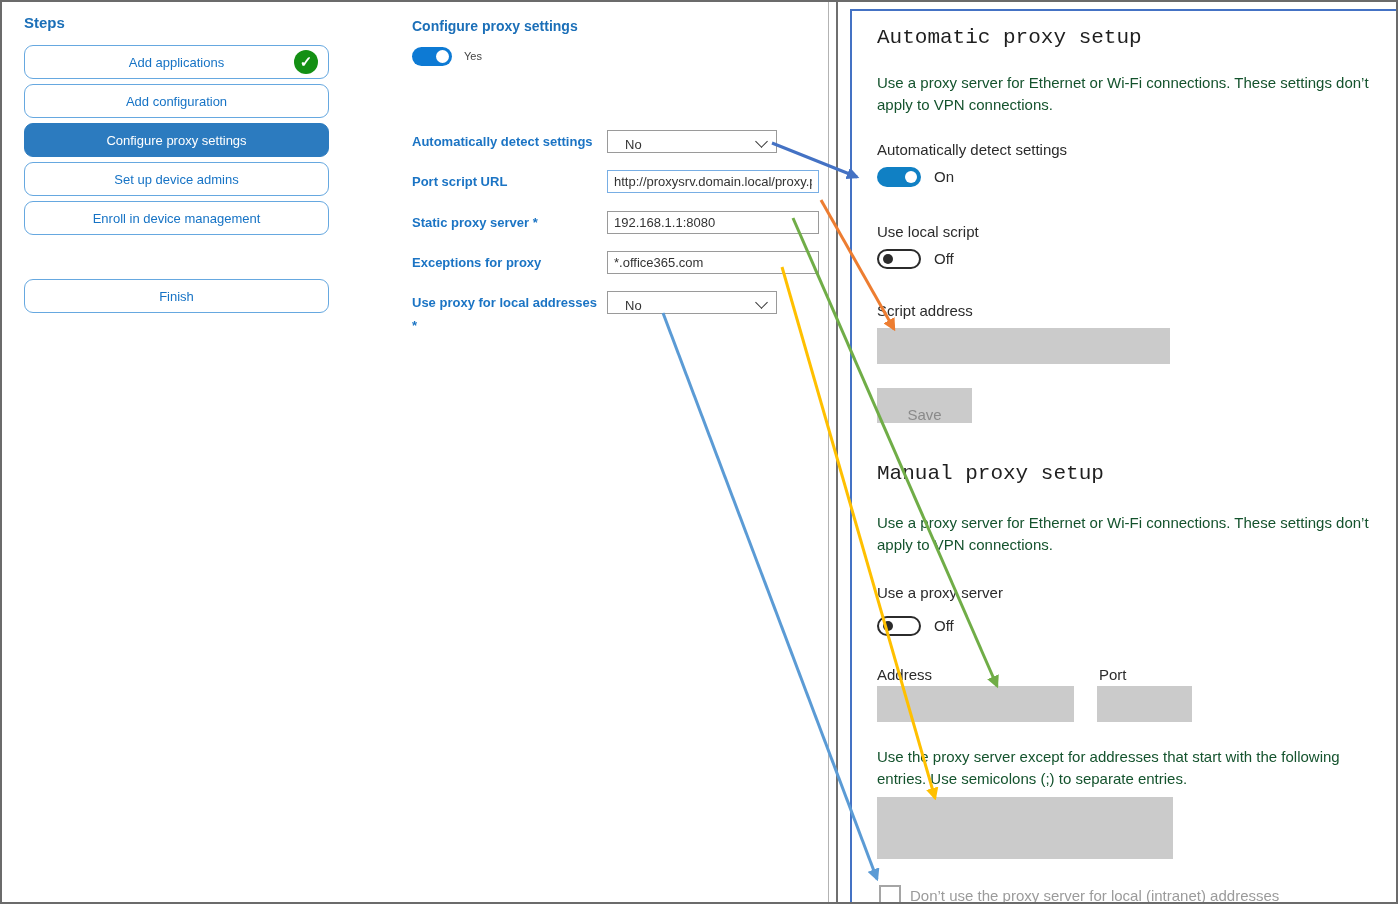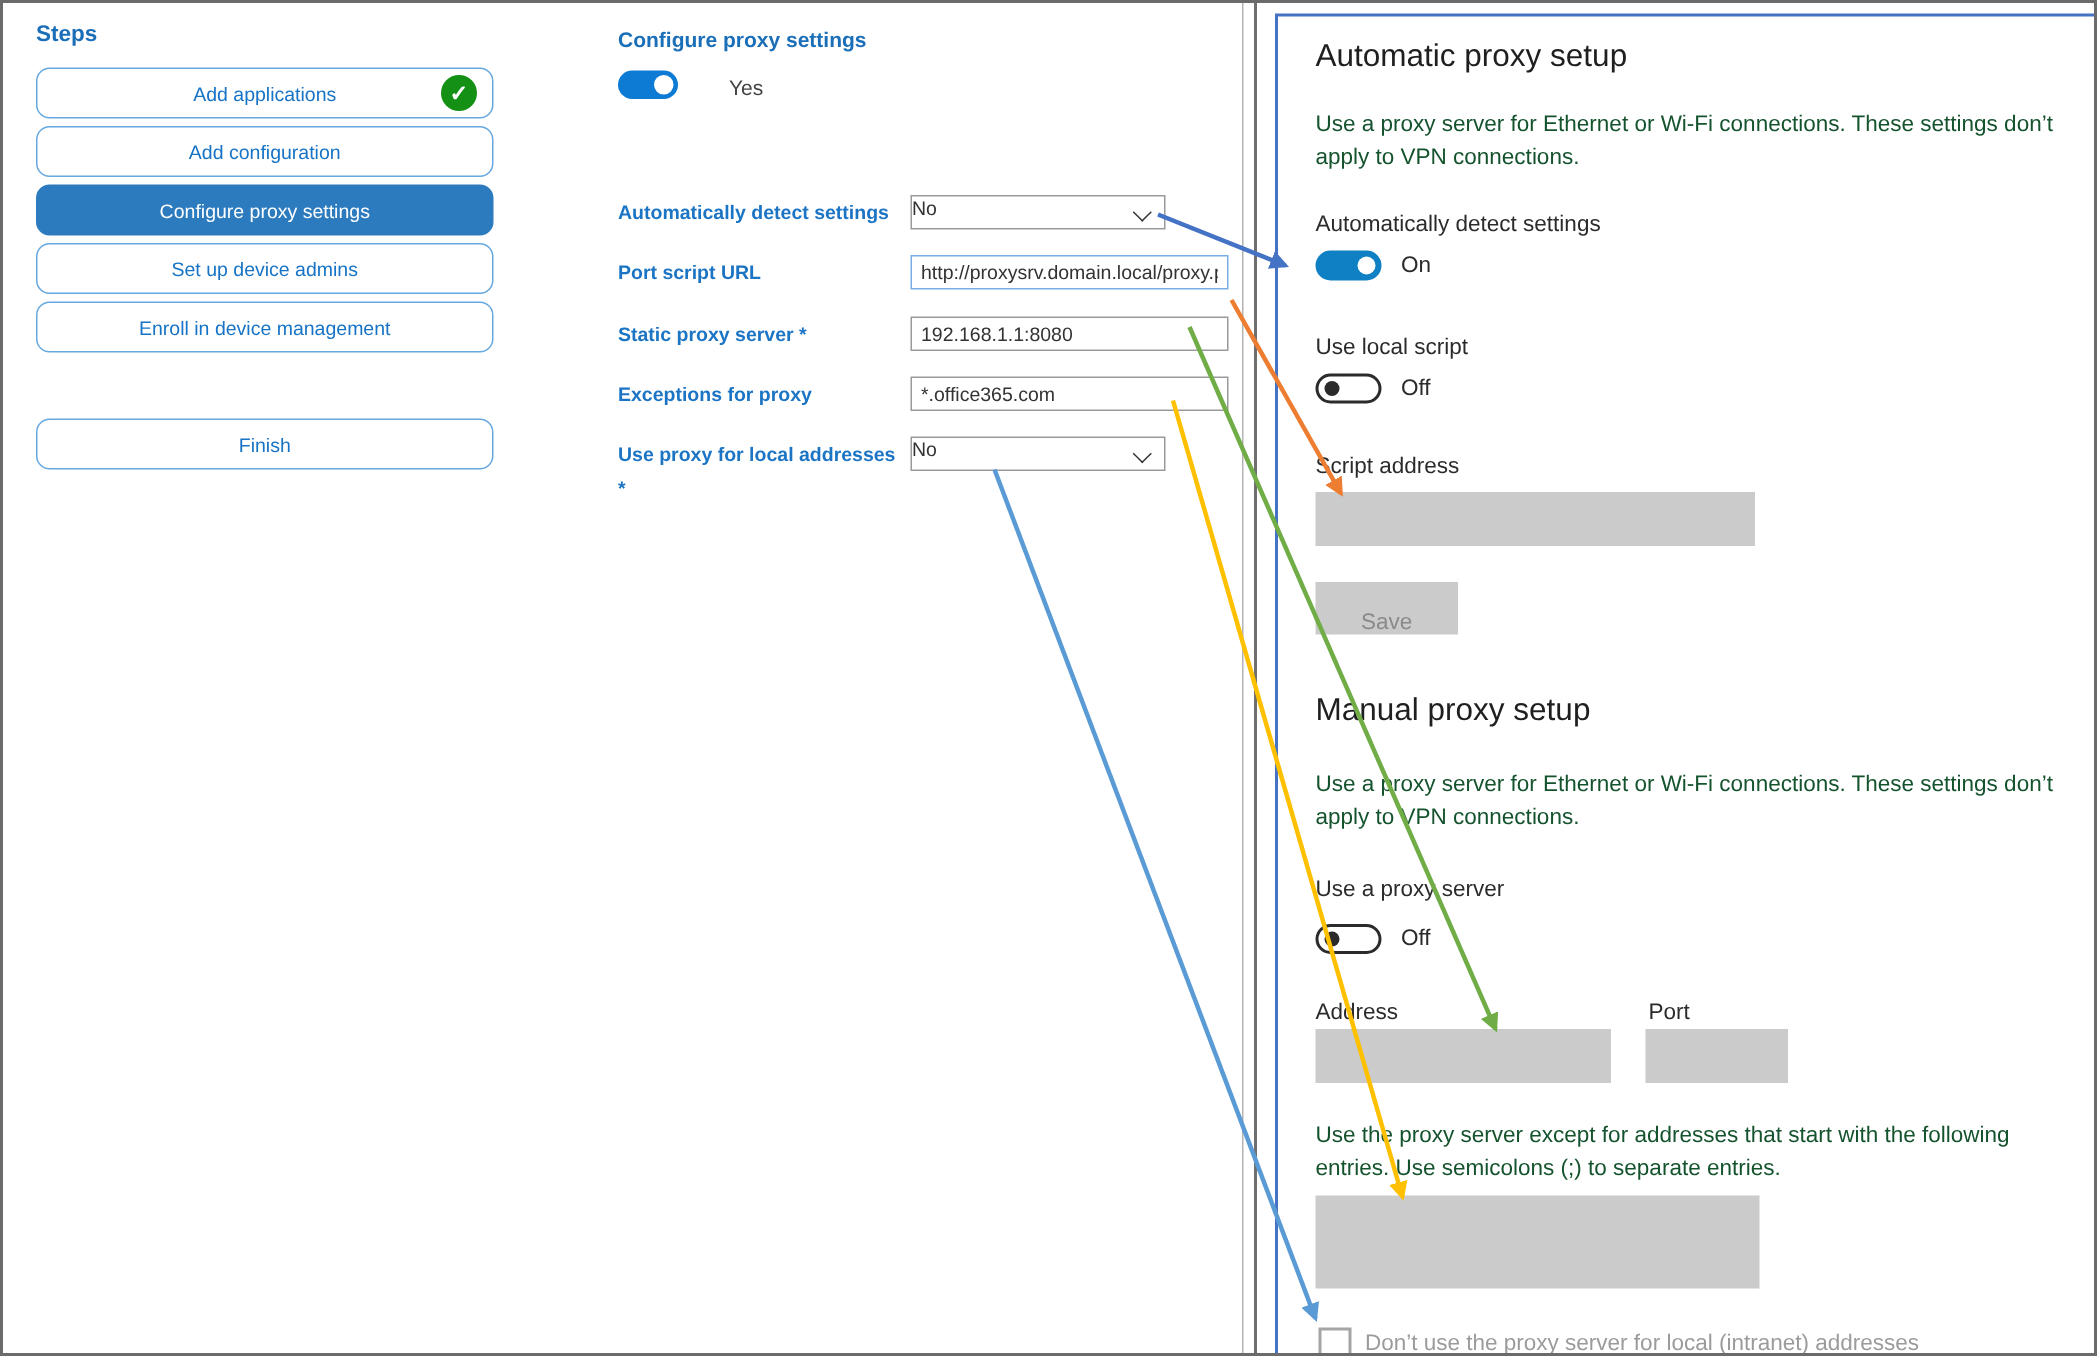--- a/index.html
+++ b/index.html
@@ -40,7 +40,7 @@
 
   
   .panel-border{left:848px;top:7px;width:560px;height:910px;border:2px solid #4472c4;background:#fff;}
-  .h-setting{font-size:21px;color:#1f1f1f;font-weight:400;}
+  .h-setting{font-size:21px;color:#1f1f1f;font-weight:400;font-family:Liberation Mono, monospace;}
   .p-setting{font-size:15px;color:#14532d;line-height:22px;}
   .lbl-setting{font-size:15px;color:#2b2b2b;}
   .toggle-win{width:44px;height:20px;}

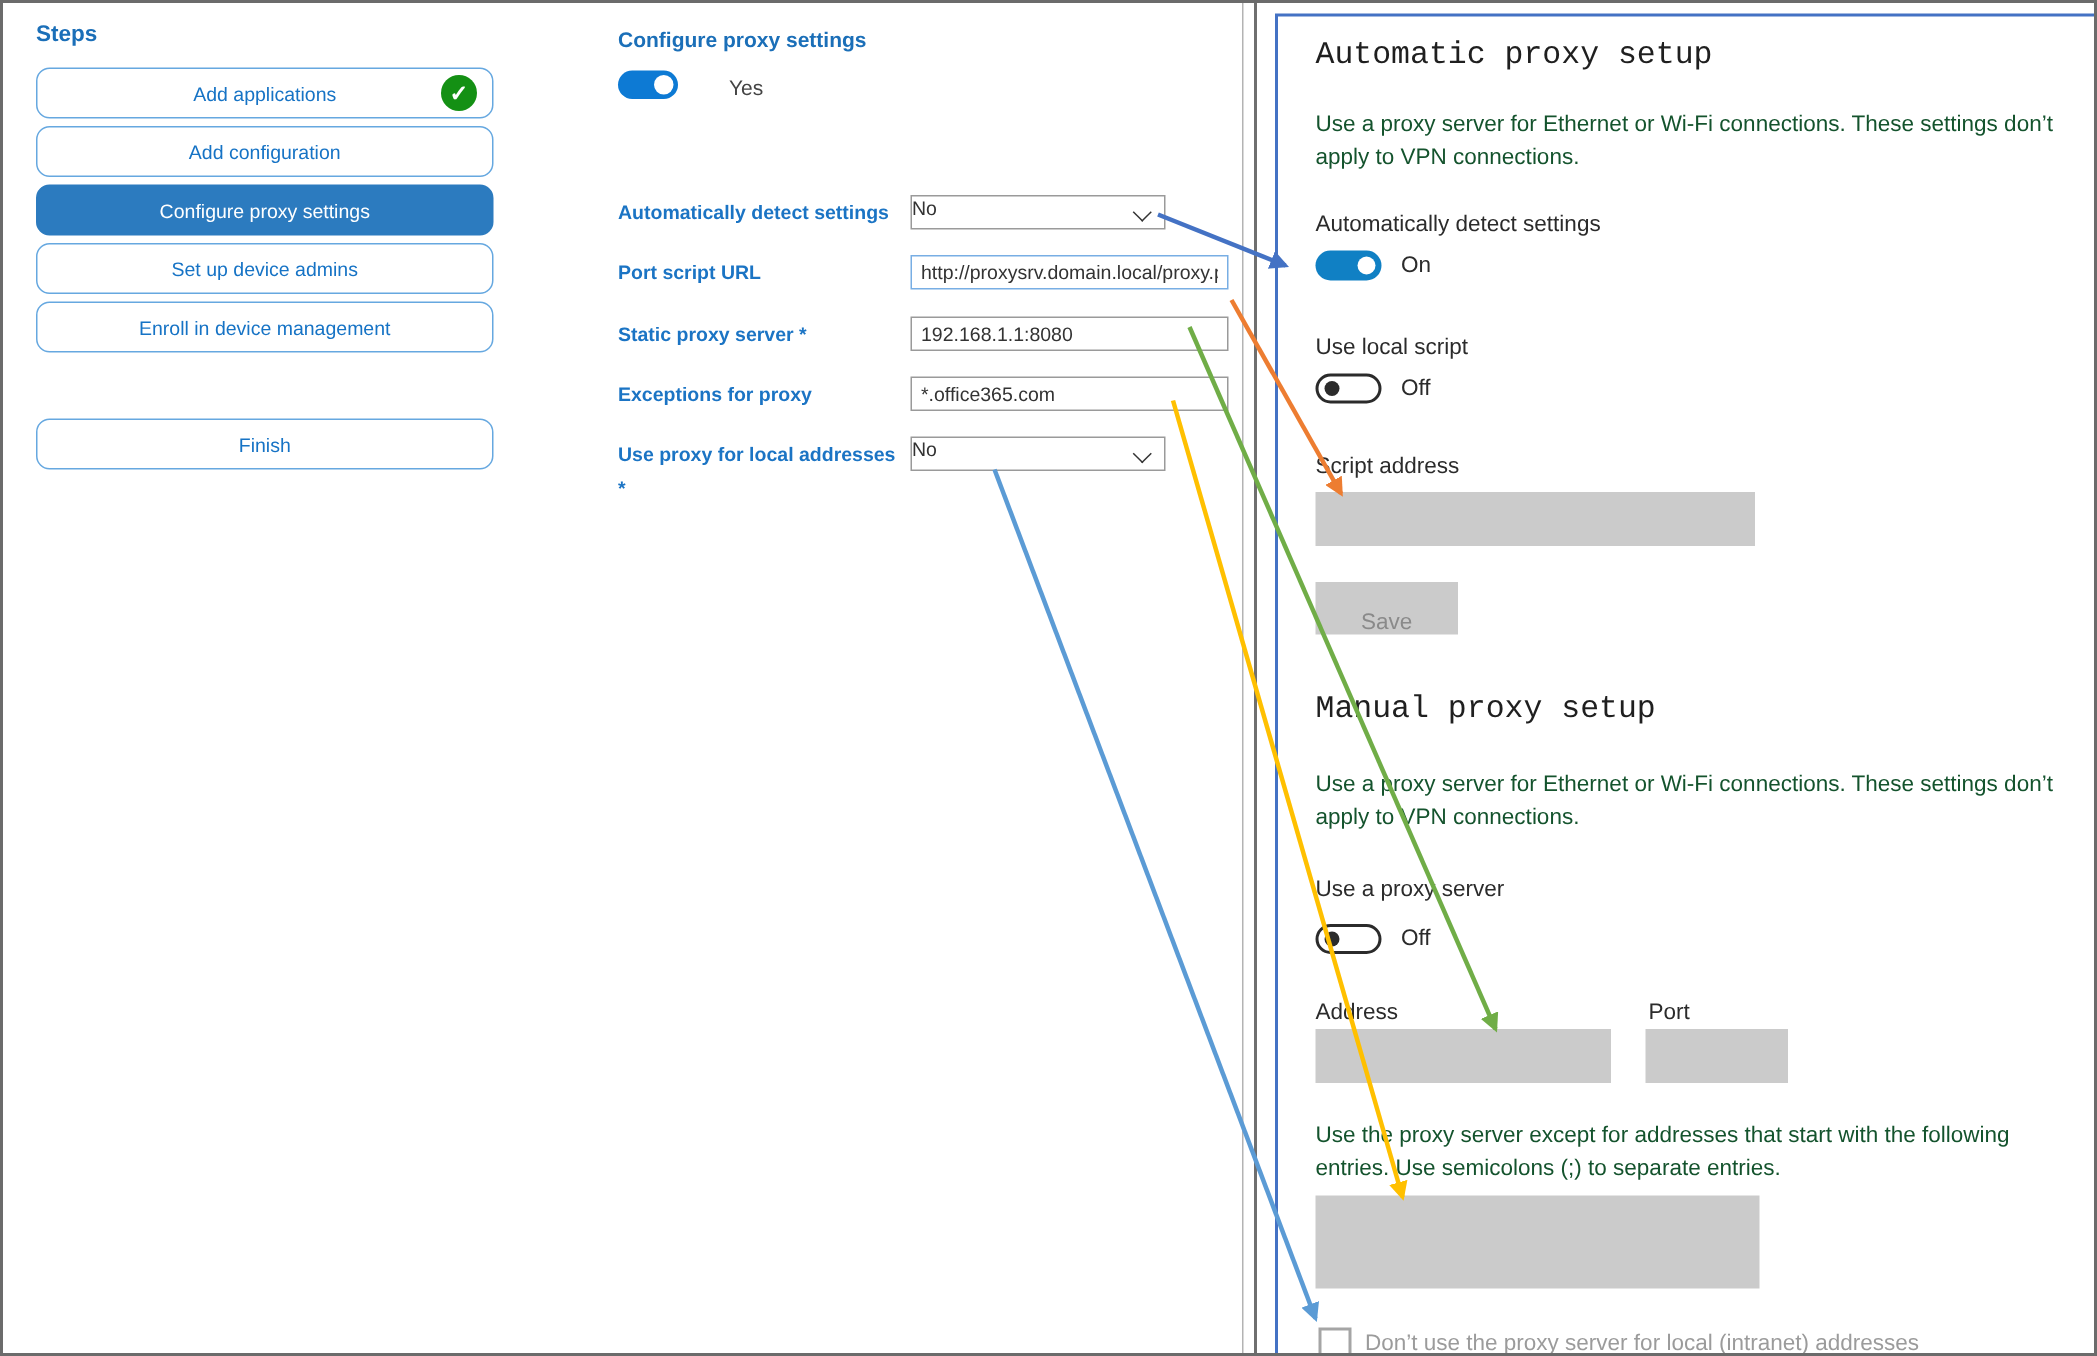--- a/index.html
+++ b/index.html
@@ -23,7 +23,7 @@
   .toggle .knob{position:absolute;border-radius:50%;}
   .toggle-yes{left:410px;top:45px;width:40px;height:19px;background:#0d7ad4;}
   .toggle-yes .knob{right:3px;top:3px;width:13px;height:13px;background:#fff;}
-  .toggle-yes-label{left:484px;top:48px;font-size:14px;color:#444;}
+  .toggle-yes-label{left:462px;top:48px;font-size:11px;color:#444;}
 
   .f-label{left:410px;width:192px;font-size:13px;font-weight:bold;color:#1b74c4;line-height:23px;}
   .f-box{left:605px;height:23px;background:#fff;border:1px solid #9a9a9a;font-size:13px;color:#333;}

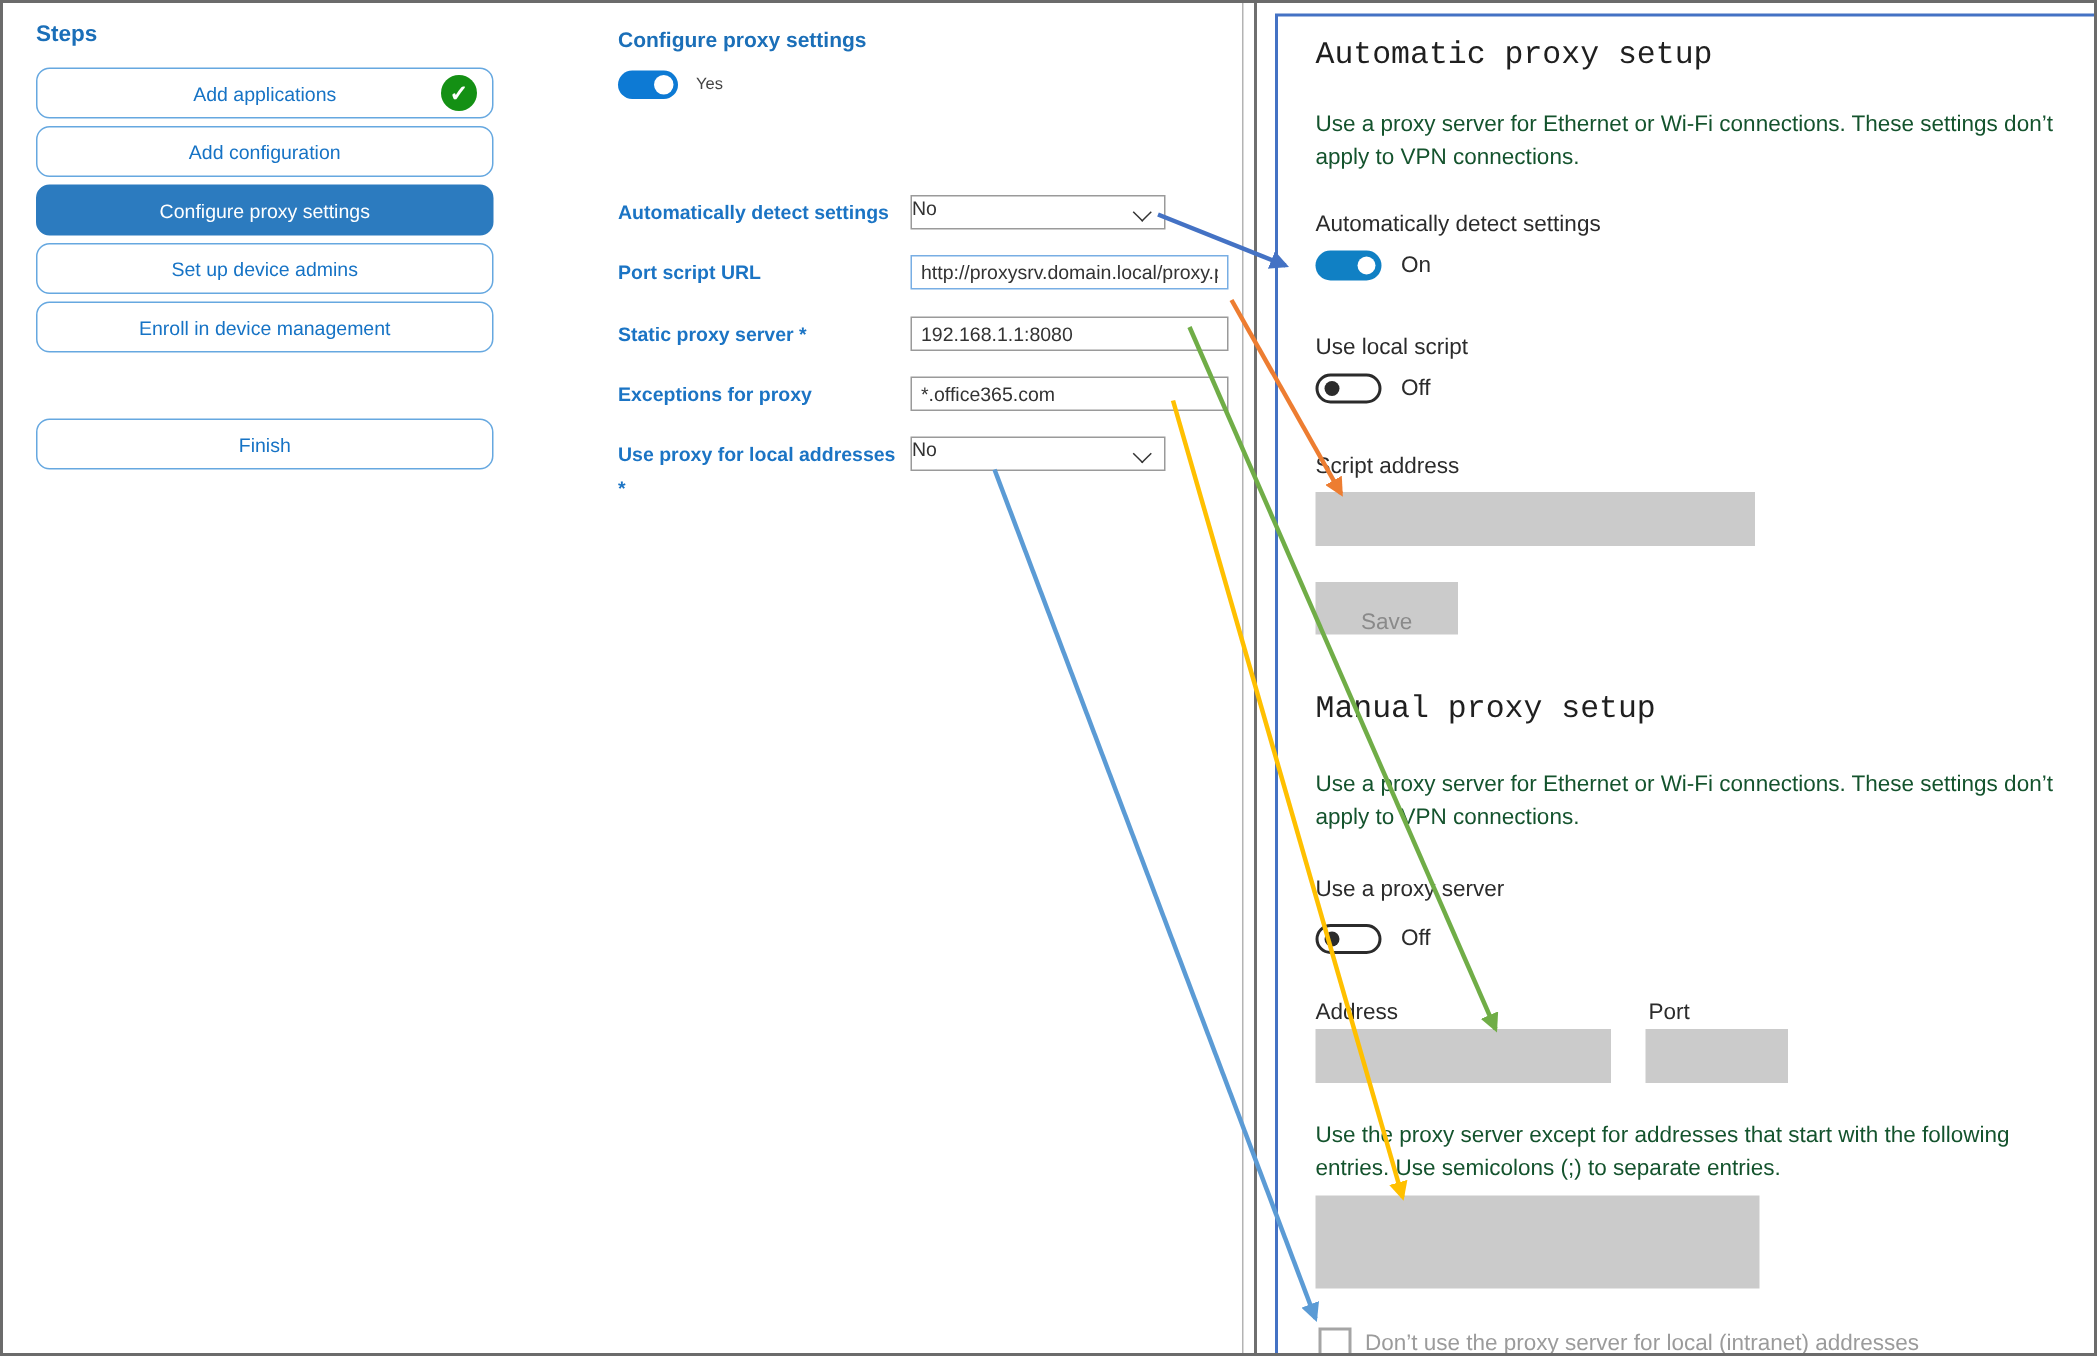--- a/index.html
+++ b/index.html
@@ -30,7 +30,7 @@
   .f-input{width:212px;padding:0 6px;line-height:21px;font-family:"Liberation Sans",sans-serif;outline:none;}
   input.f-box{display:block;}
   .f-input.focused{border:1px solid #78aee4;}
-  .f-select{width:170px;display:flex;align-items:flex-start;padding:0 0;cursor:pointer;}
+  .f-select{width:170px;display:flex;align-items:flex-end;padding:0 17px;cursor:pointer;}
   .chev{position:absolute;right:10px;top:6px;width:8px;height:8px;border-right:1.6px solid #333;
         border-bottom:1.6px solid #333;transform:rotate(45deg);}
 

